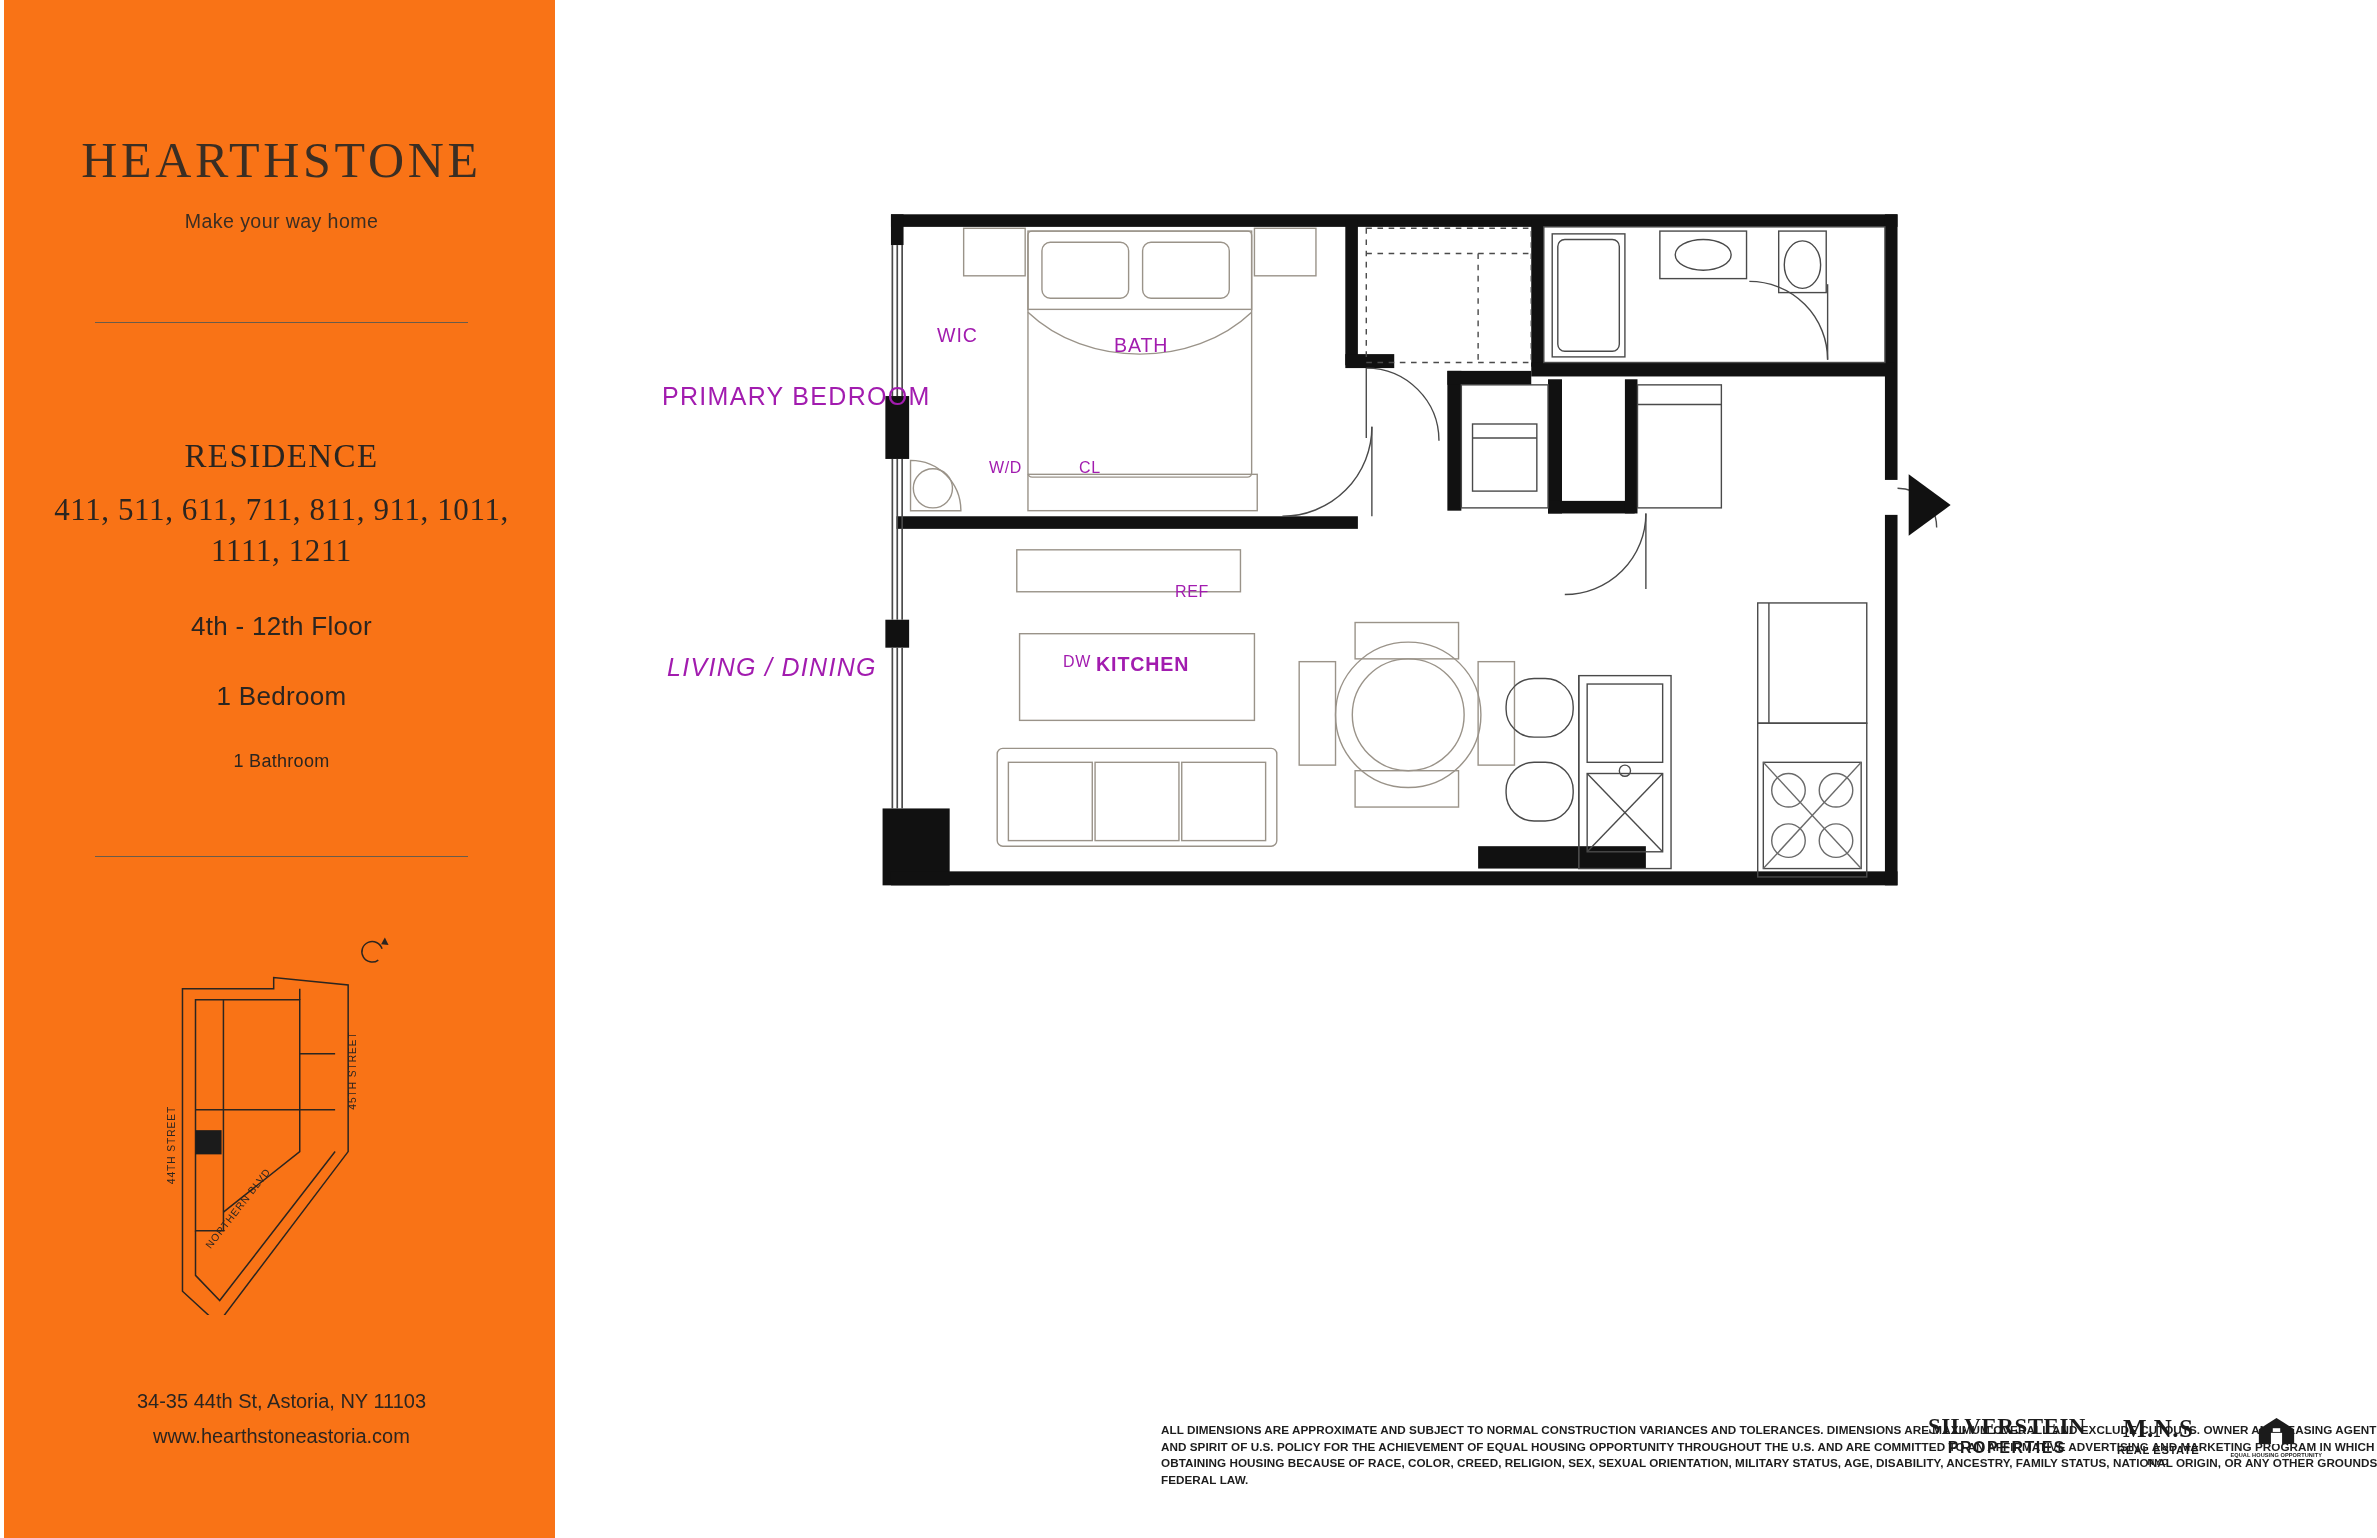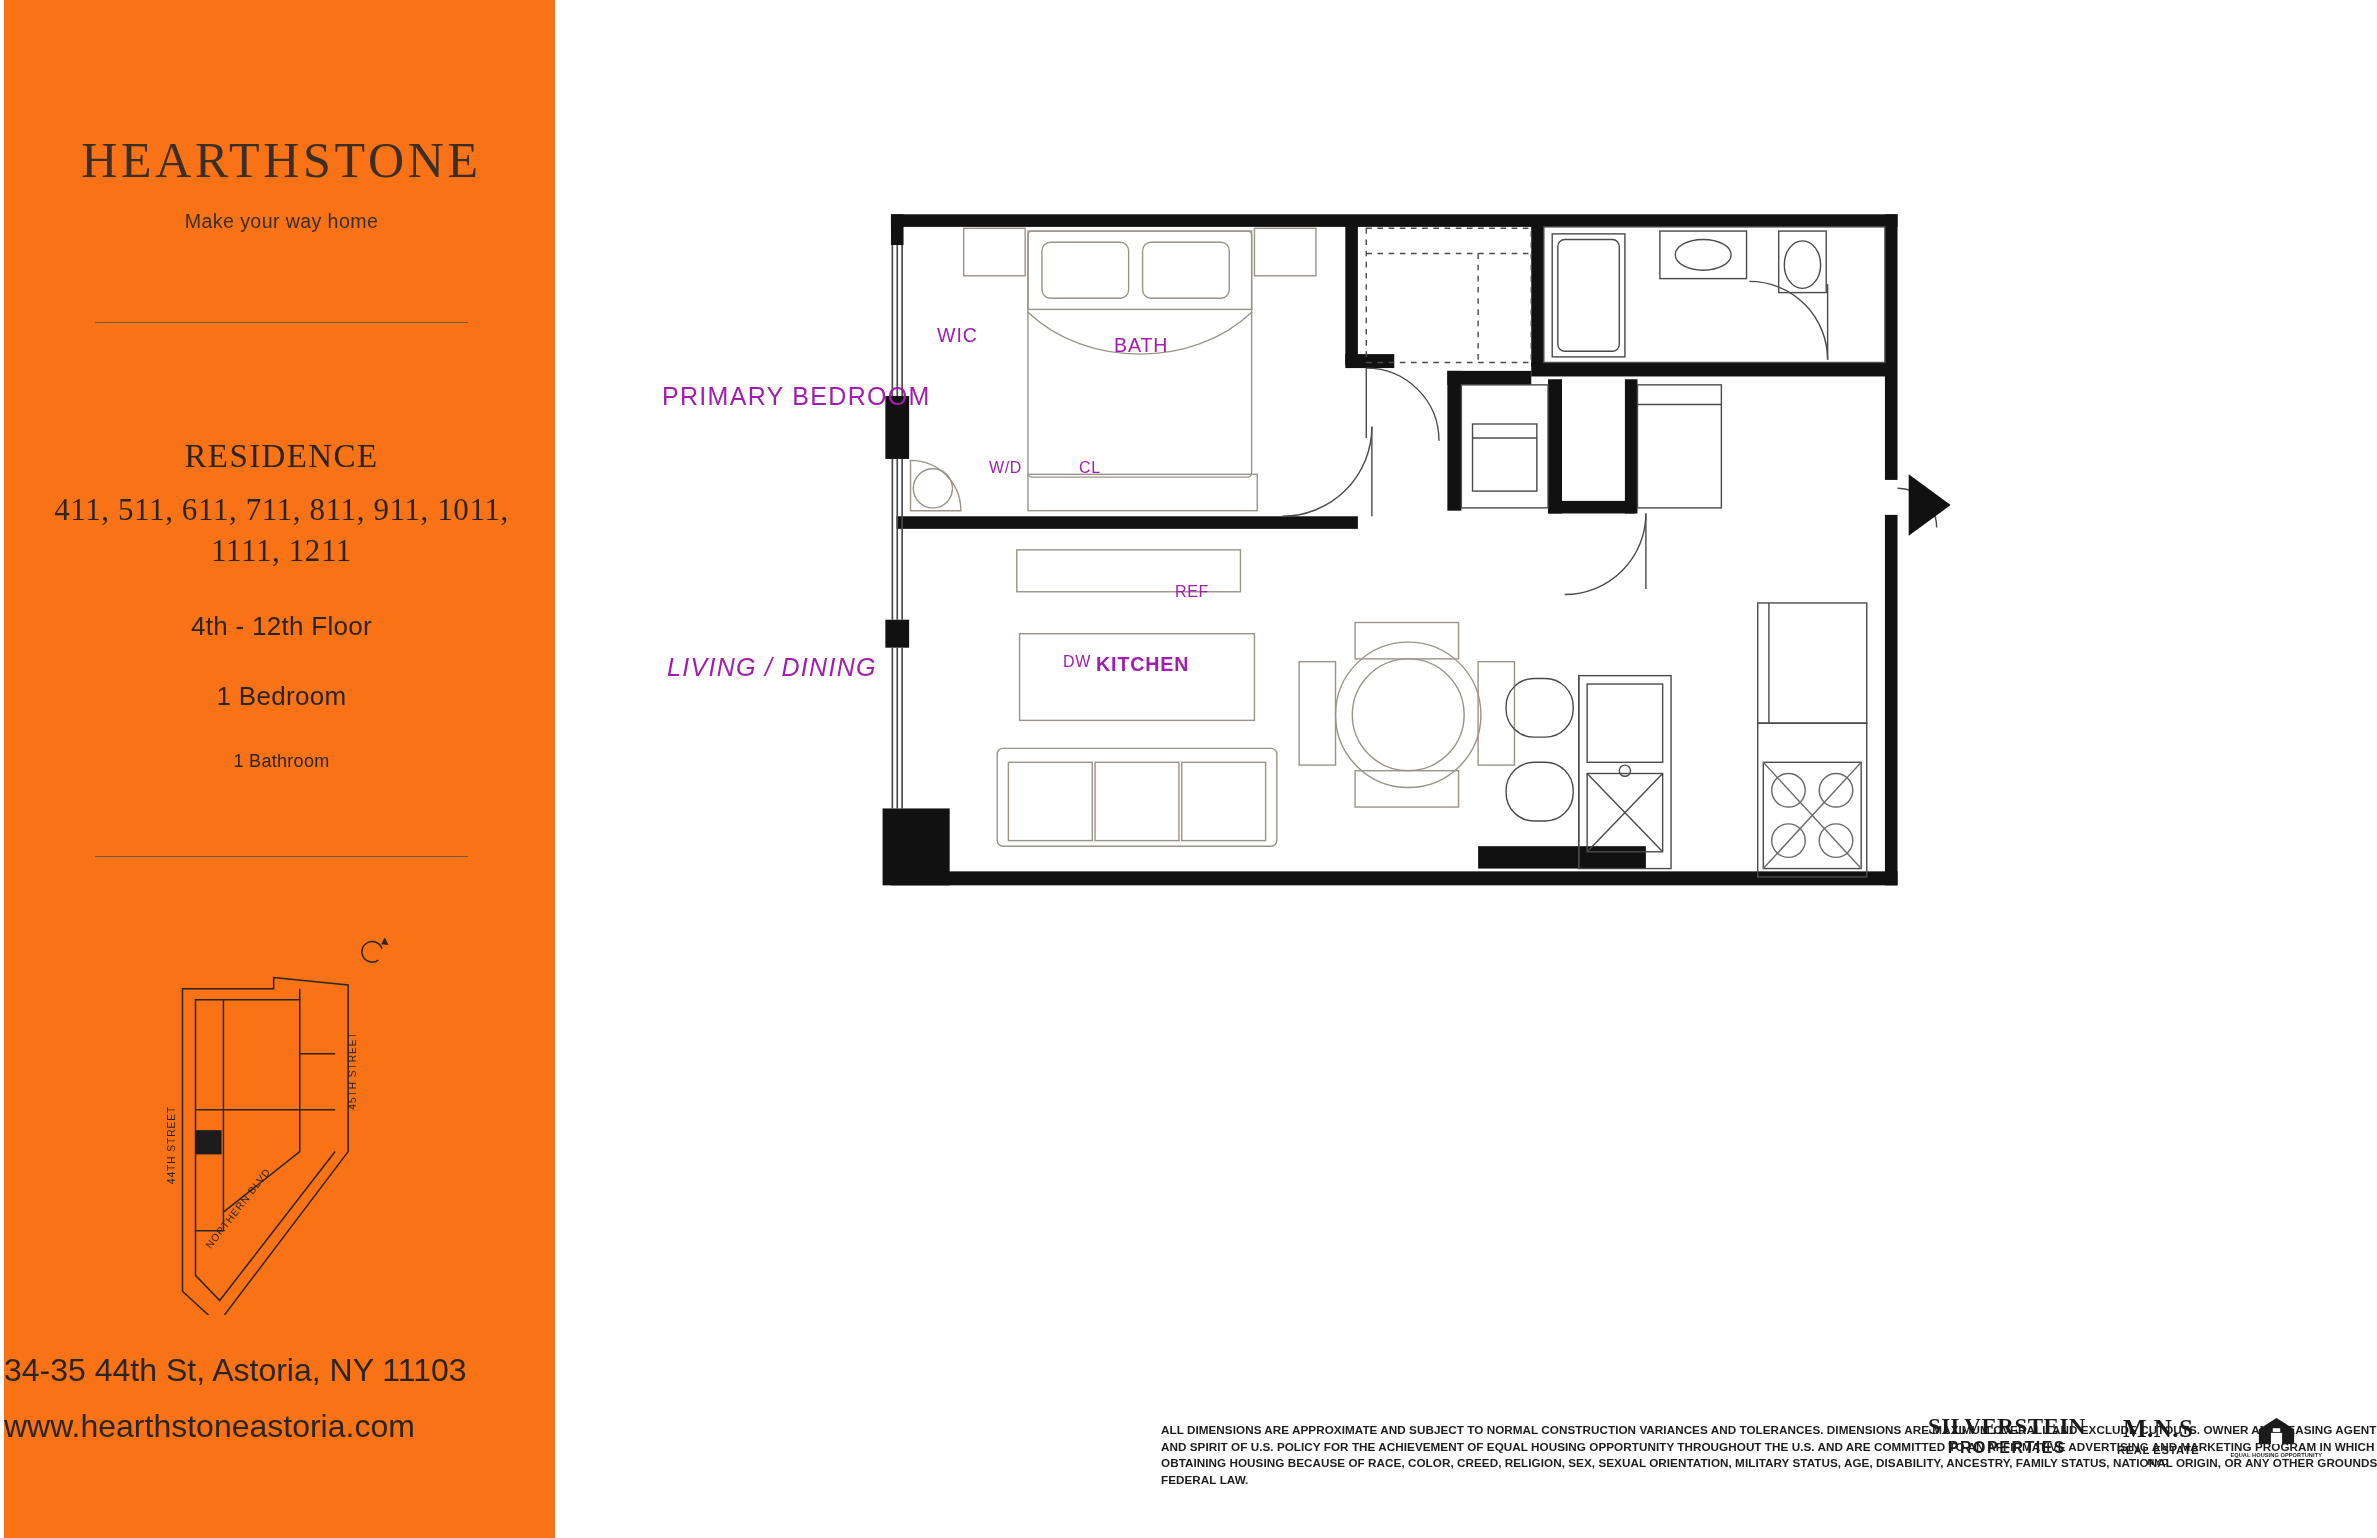--- a/index.html
+++ b/index.html
@@ -115,7 +115,8 @@
     position: absolute;
     left: 0; right: 0;
     bottom: 84px;
-    font-size: 32px;
+    text-align: center;
+    font-size: 20px;
     color: #2b2520;
     line-height: 1.75;
   }

